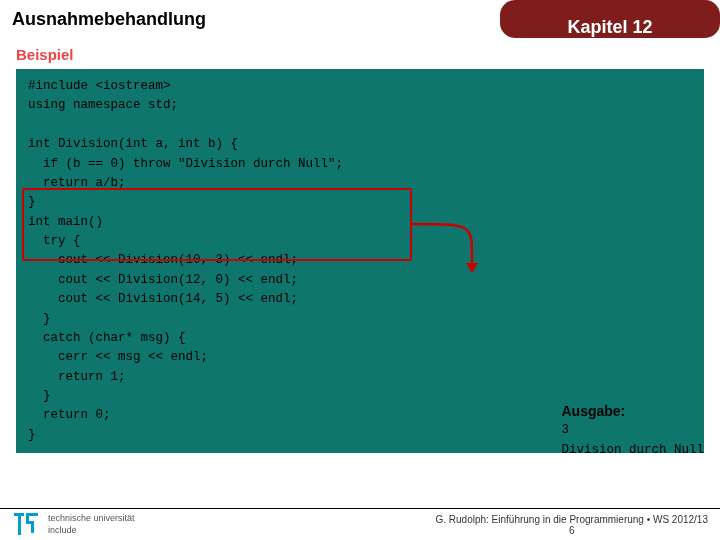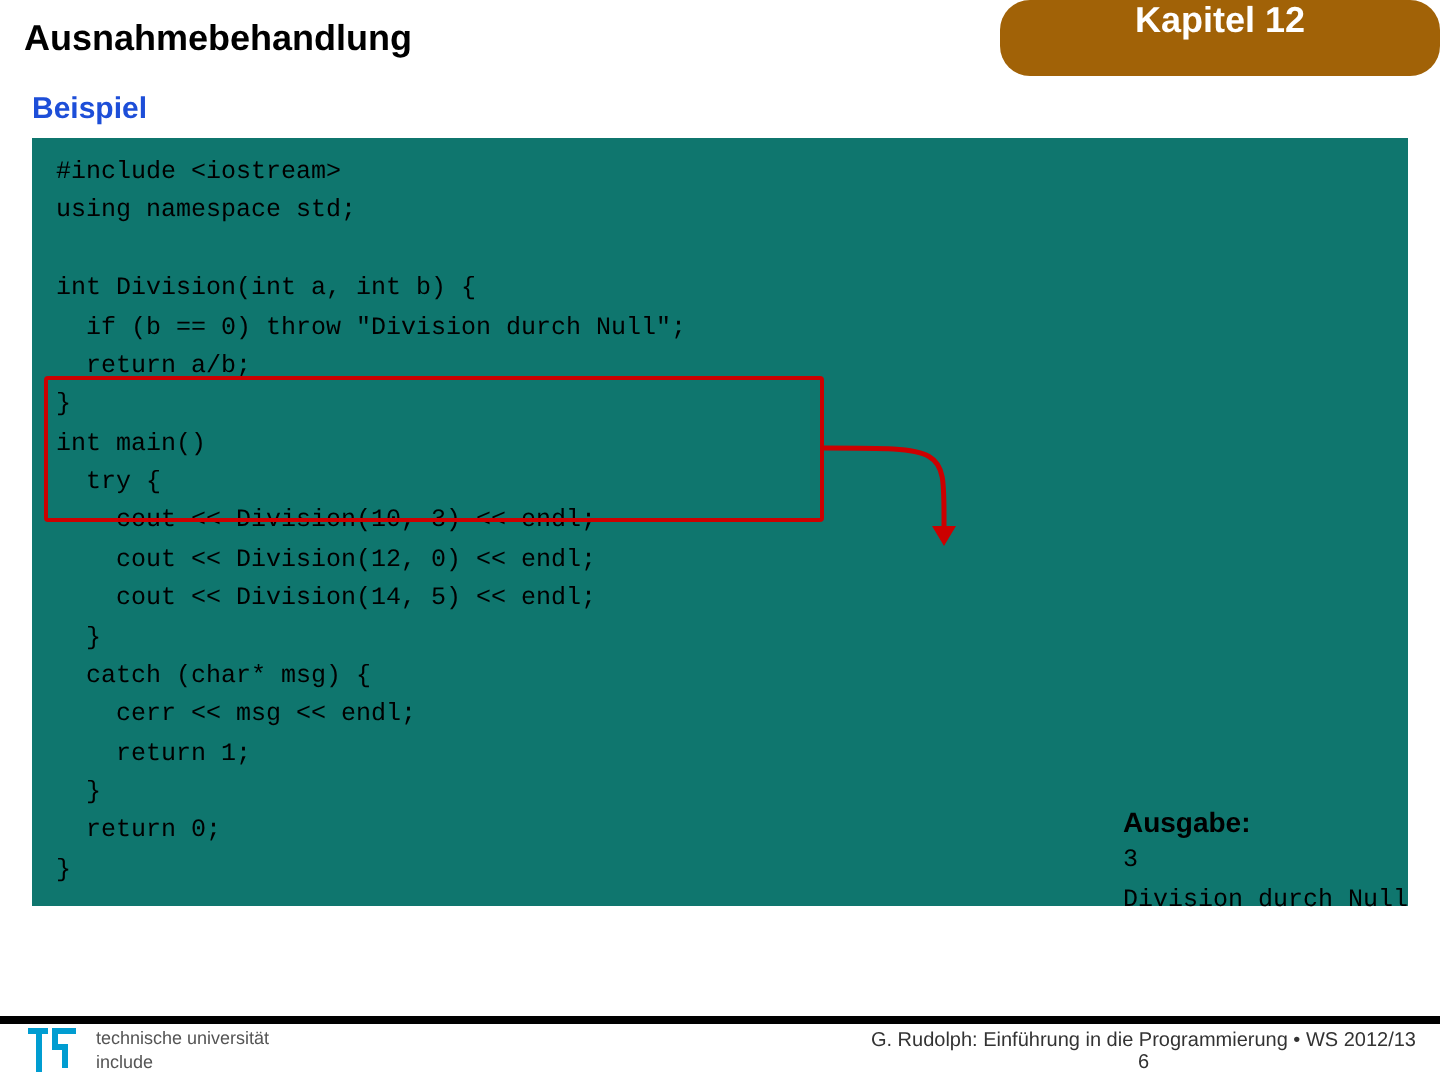--- a/index.html
+++ b/index.html
@@ -30,14 +30,14 @@
       height: 100%;
     }
     .header-kapitel {
-      background: #a16207;
+      background: #7f1d1d;
       color: #fff;
       font-size: 18px;
       font-weight: bold;
       padding: 0 20px;
       height: 100%;
       display: flex;
-      align-items: flex-start;
+      align-items: flex-end;
       min-width: 220px;
       justify-content: center;
       border-radius: 15px;

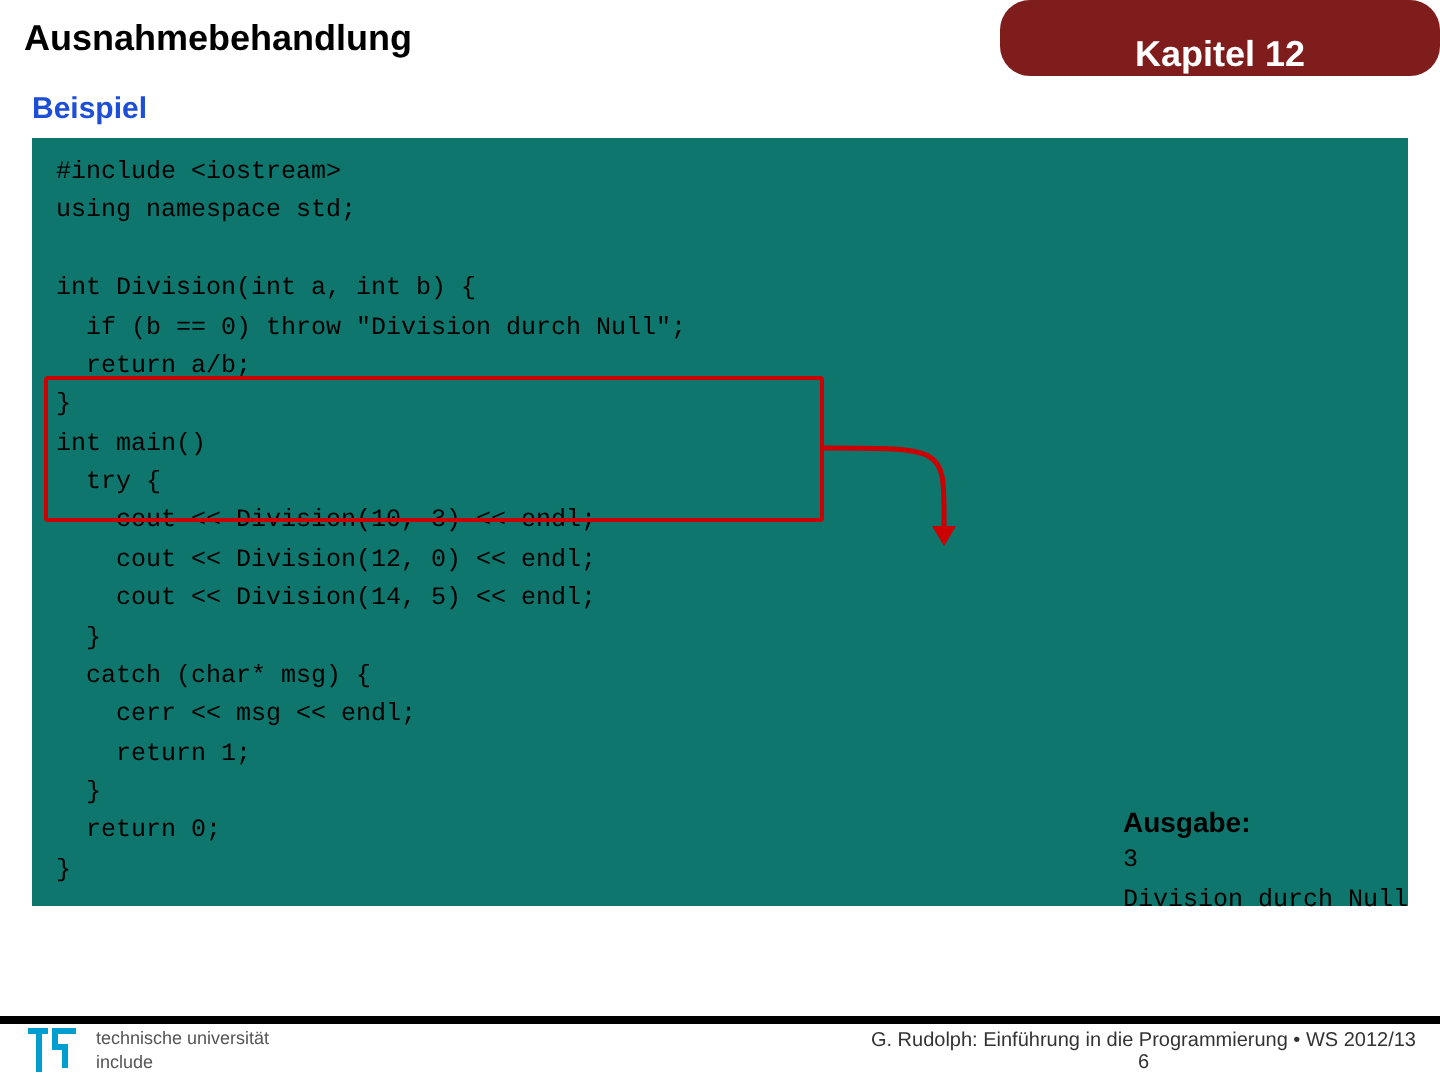--- a/index.html
+++ b/index.html
@@ -50,7 +50,7 @@
     .beispiel-label {
       font-size: 15px;
       font-weight: bold;
-      color: #1d4ed8;
+      color: #ef4444;
       margin-bottom: 6px;
     }
 

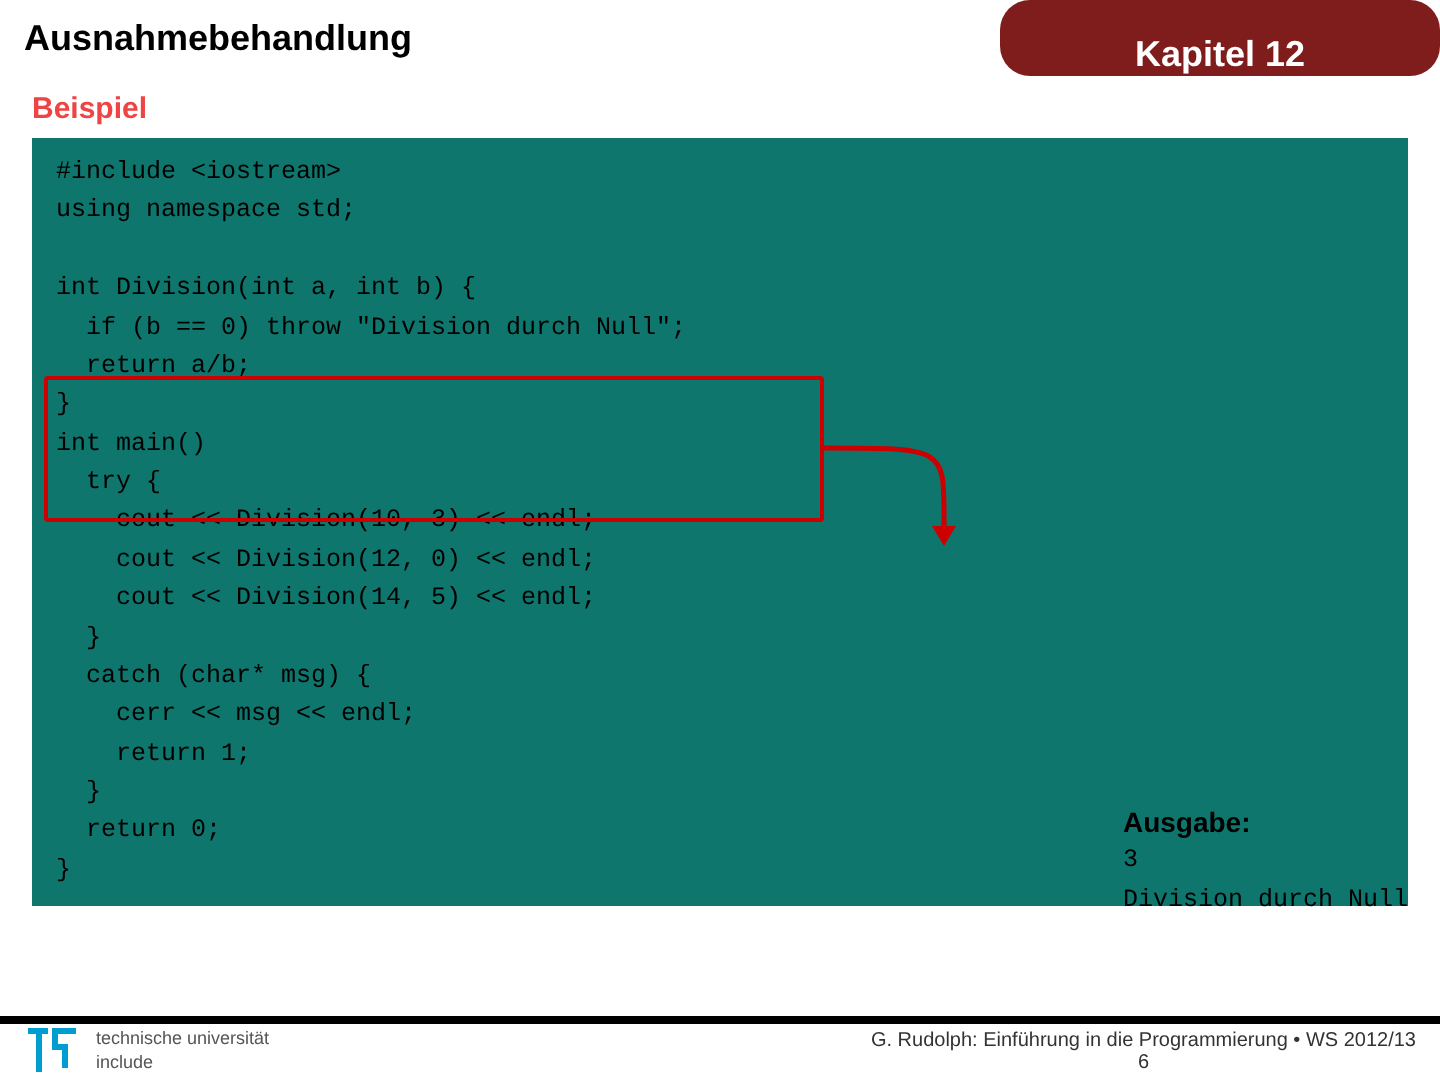--- a/index.html
+++ b/index.html
@@ -110,7 +110,7 @@
       align-items: center;
       justify-content: space-between;
       padding: 0 12px;
-      border-top: 4px solid #000000;
+      border-top: 1px solid #000000;
     }
     .footer-left {
       display: flex;

